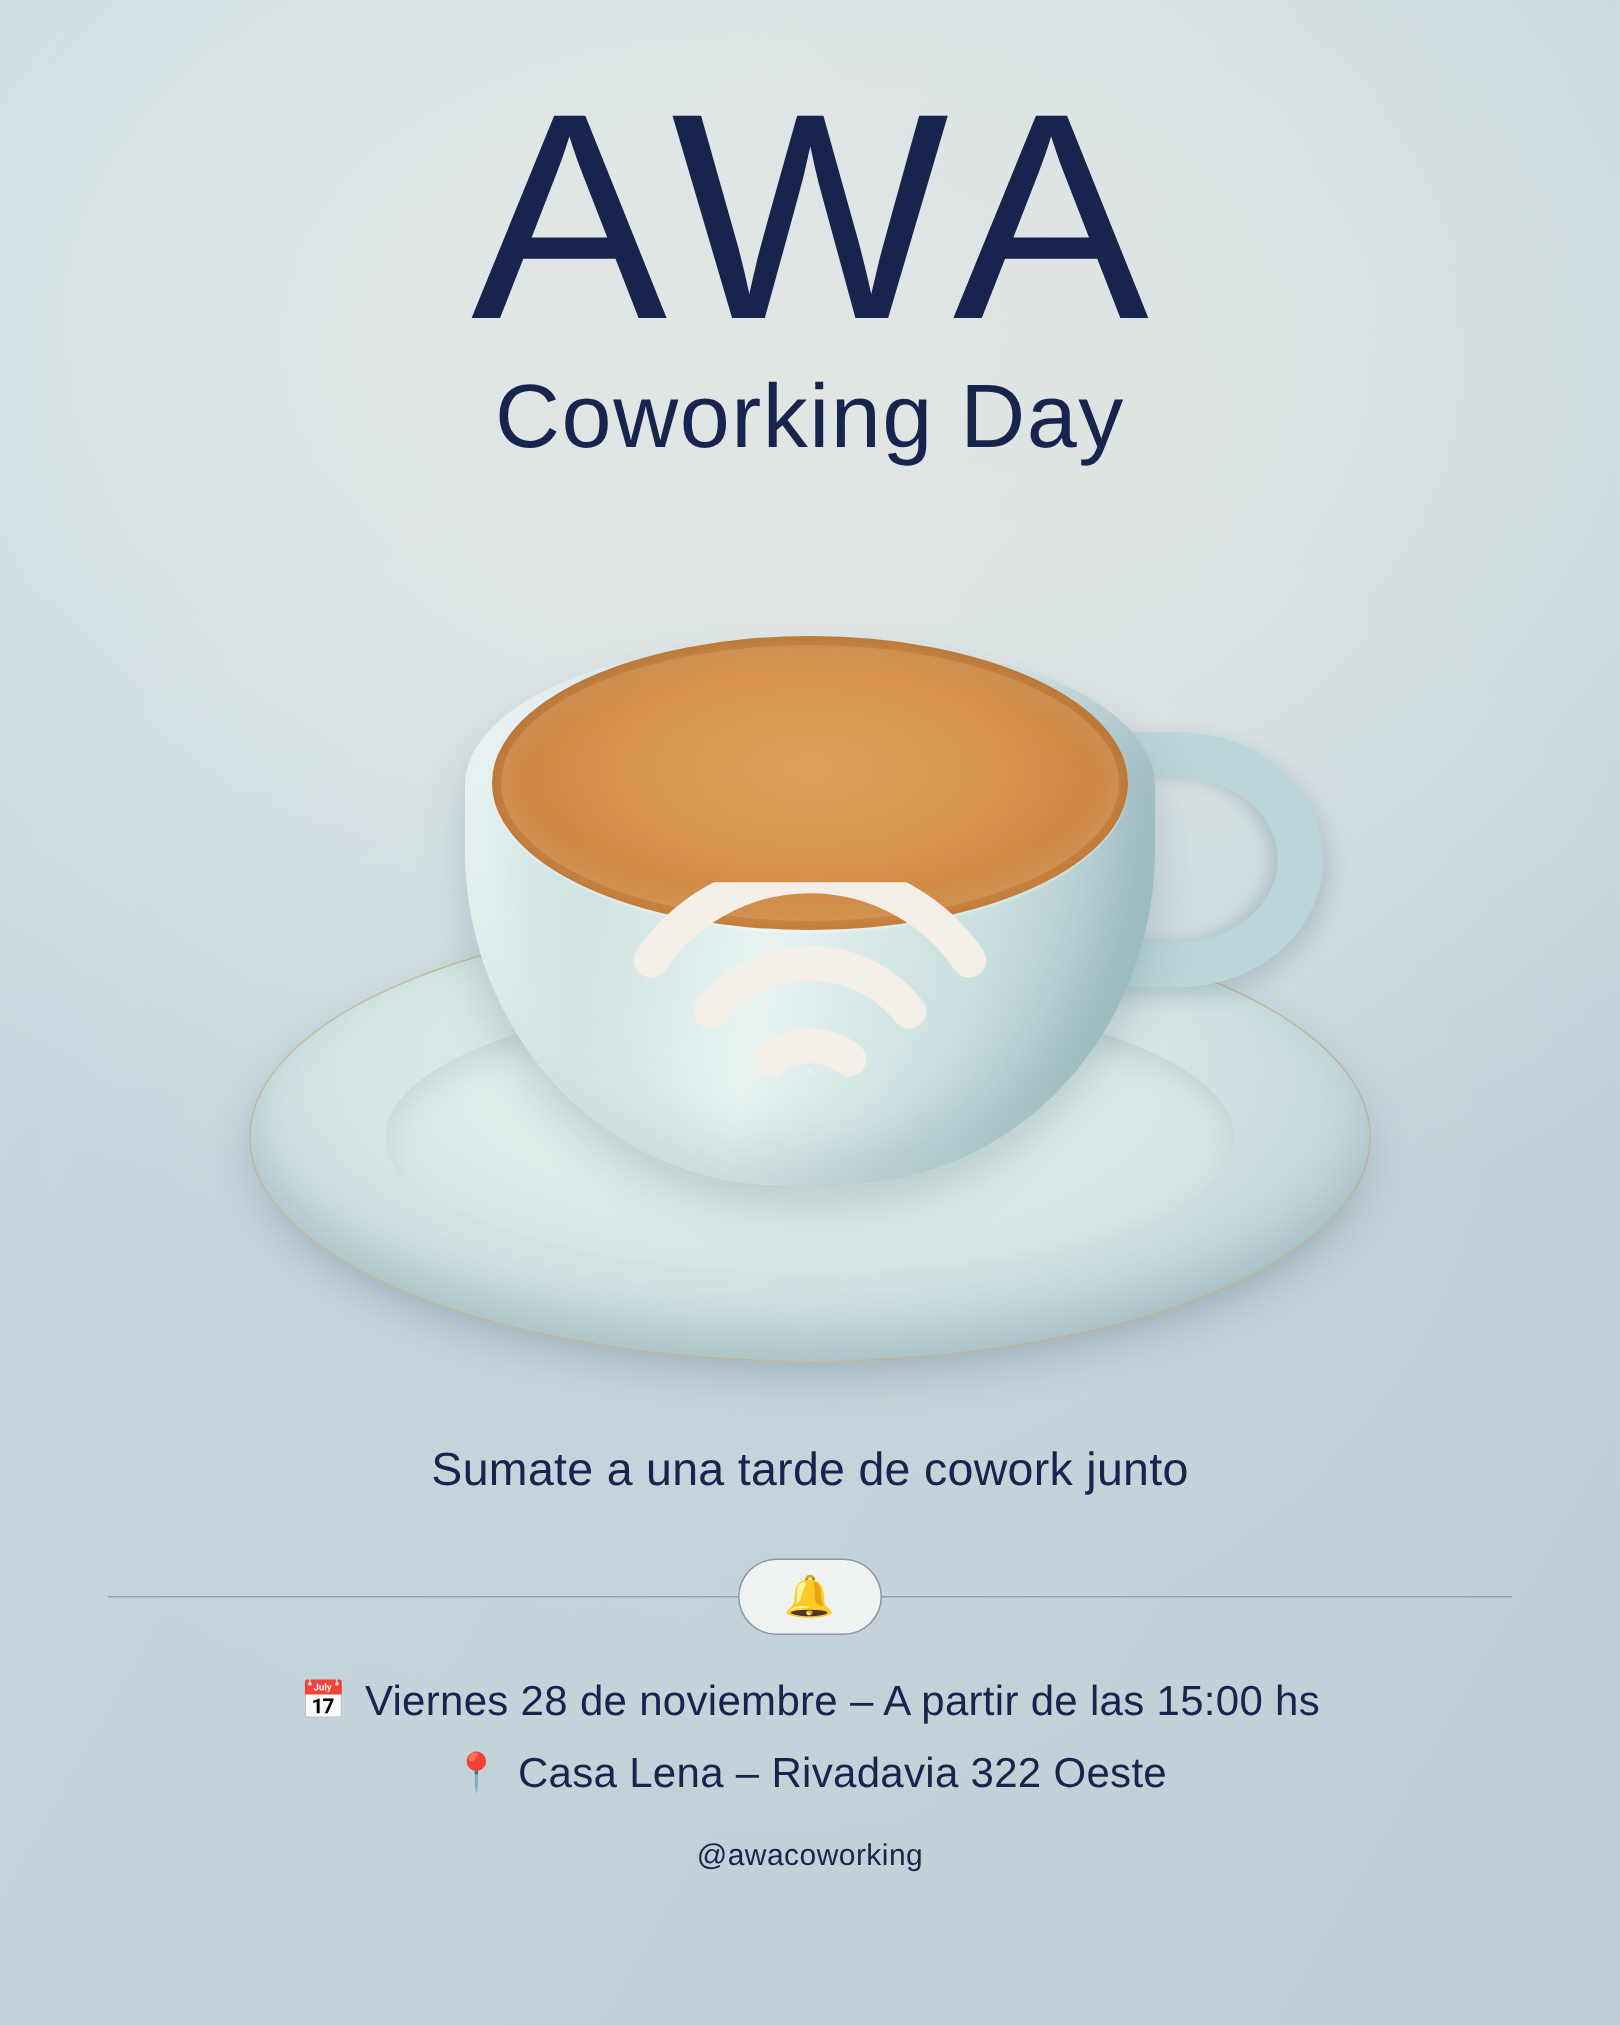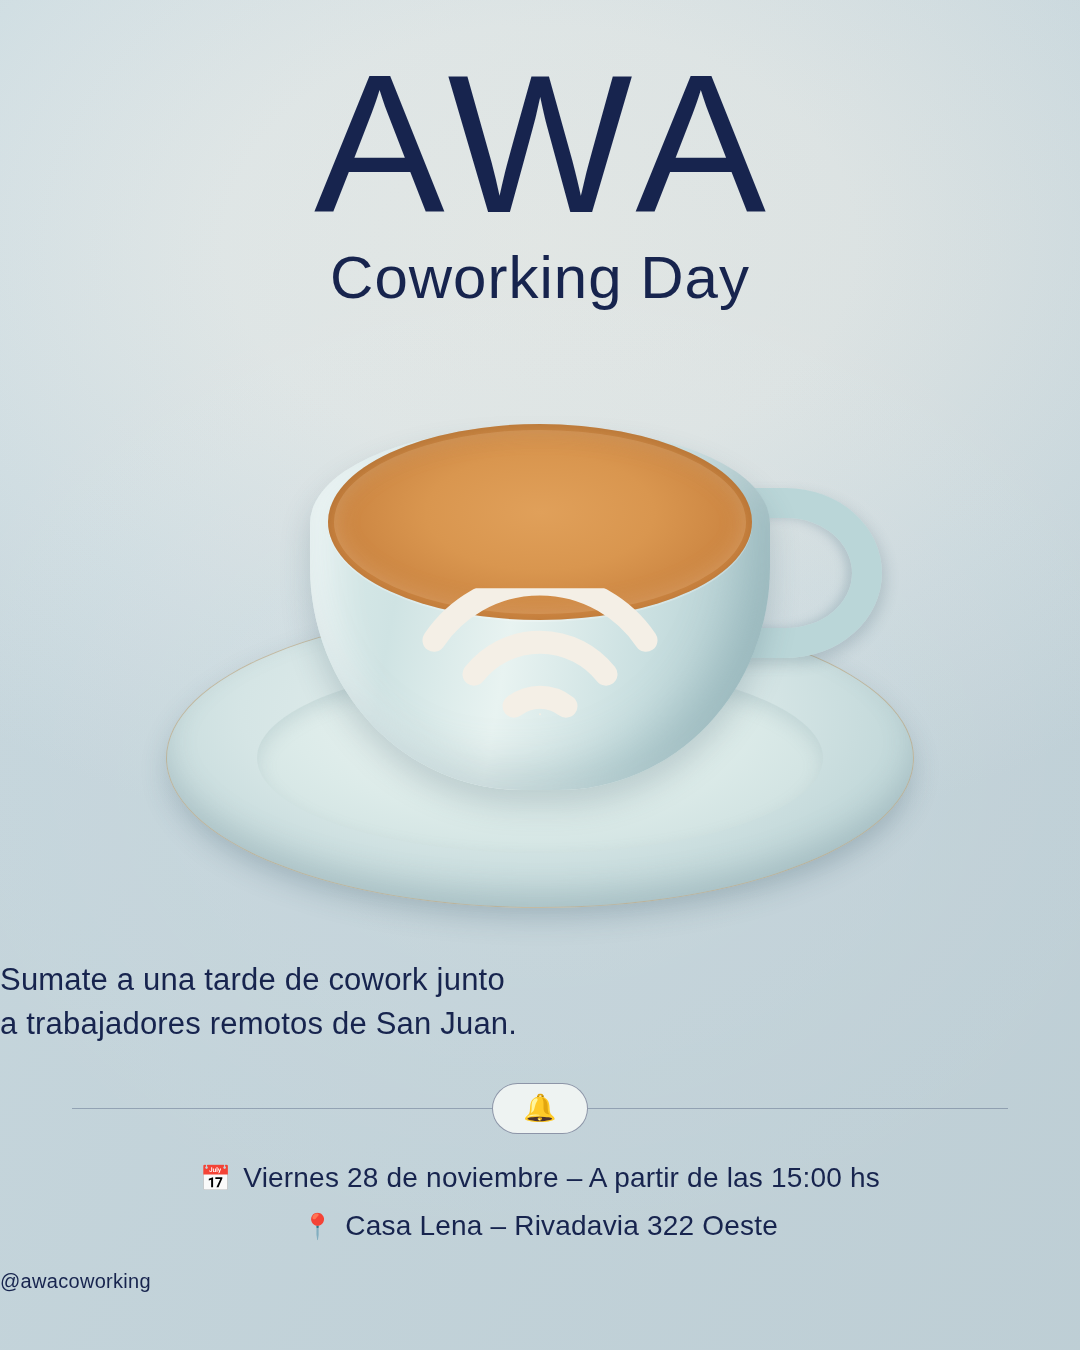--- a/index.html
+++ b/index.html
@@ -183,7 +183,7 @@
     left: 0;
     right: 0;
     top: 958px;
-    text-align: left;
+    text-align: center;
     color: #17244e;
     z-index: 5;
   }

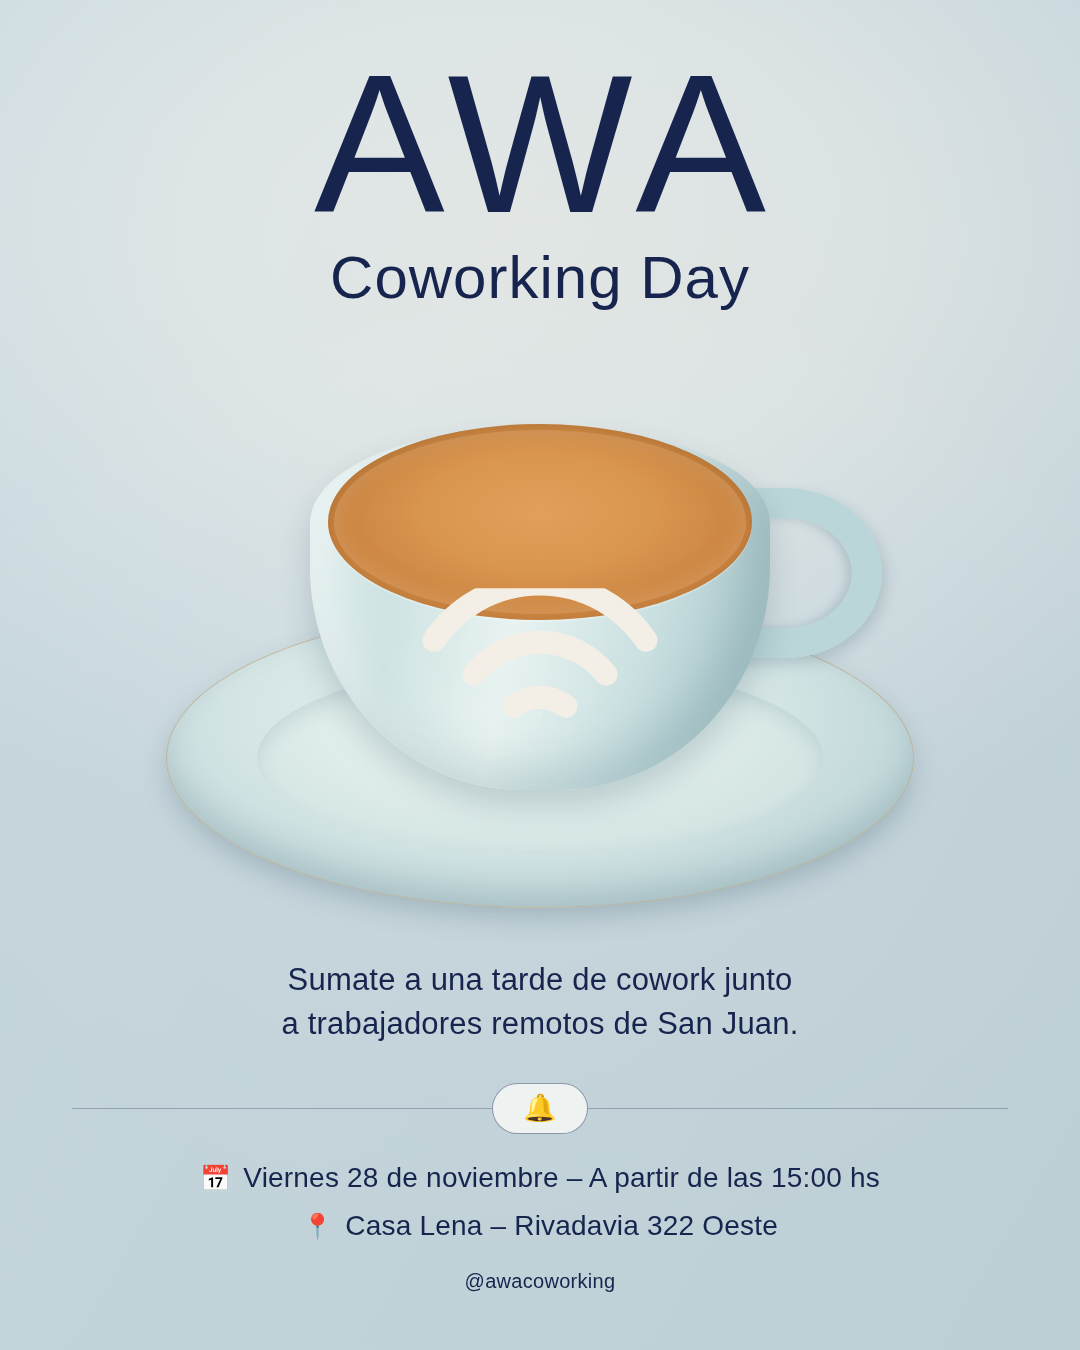--- a/index.html
+++ b/index.html
@@ -293,7 +293,6 @@
 
     <div class="lead">
       <div>Sumate a una tarde de cowork junto</div>
-      <div>a trabajadores remotos de San Juan.</div>
     </div>
 
     <div class="cta-row">

